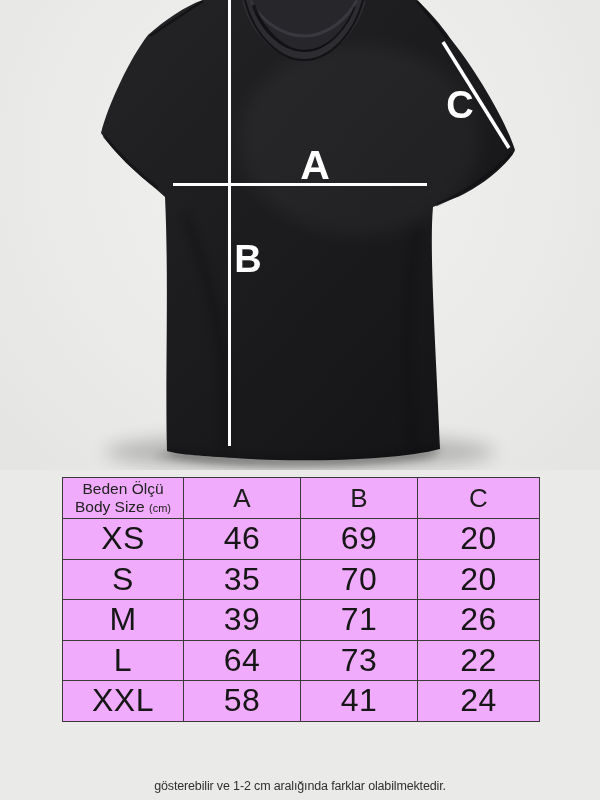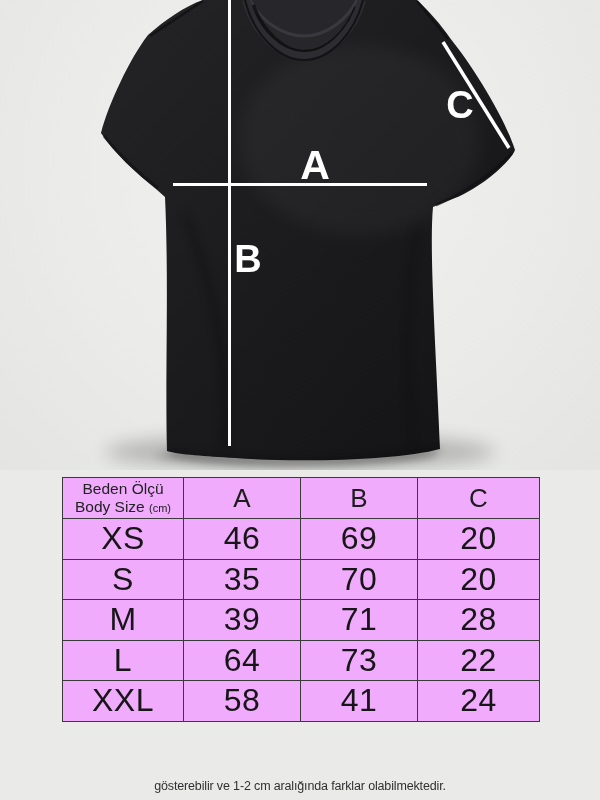--- a/index.html
+++ b/index.html
@@ -140,7 +140,7 @@
     <td class="cell-size">M</td>
     <td class="cell-val">39</td>
     <td class="cell-val">71</td>
-    <td class="cell-val">28</td>
+    <td class="cell-val">26</td>
   </tr>
   <tr>
     <td class="cell-size">L</td>

